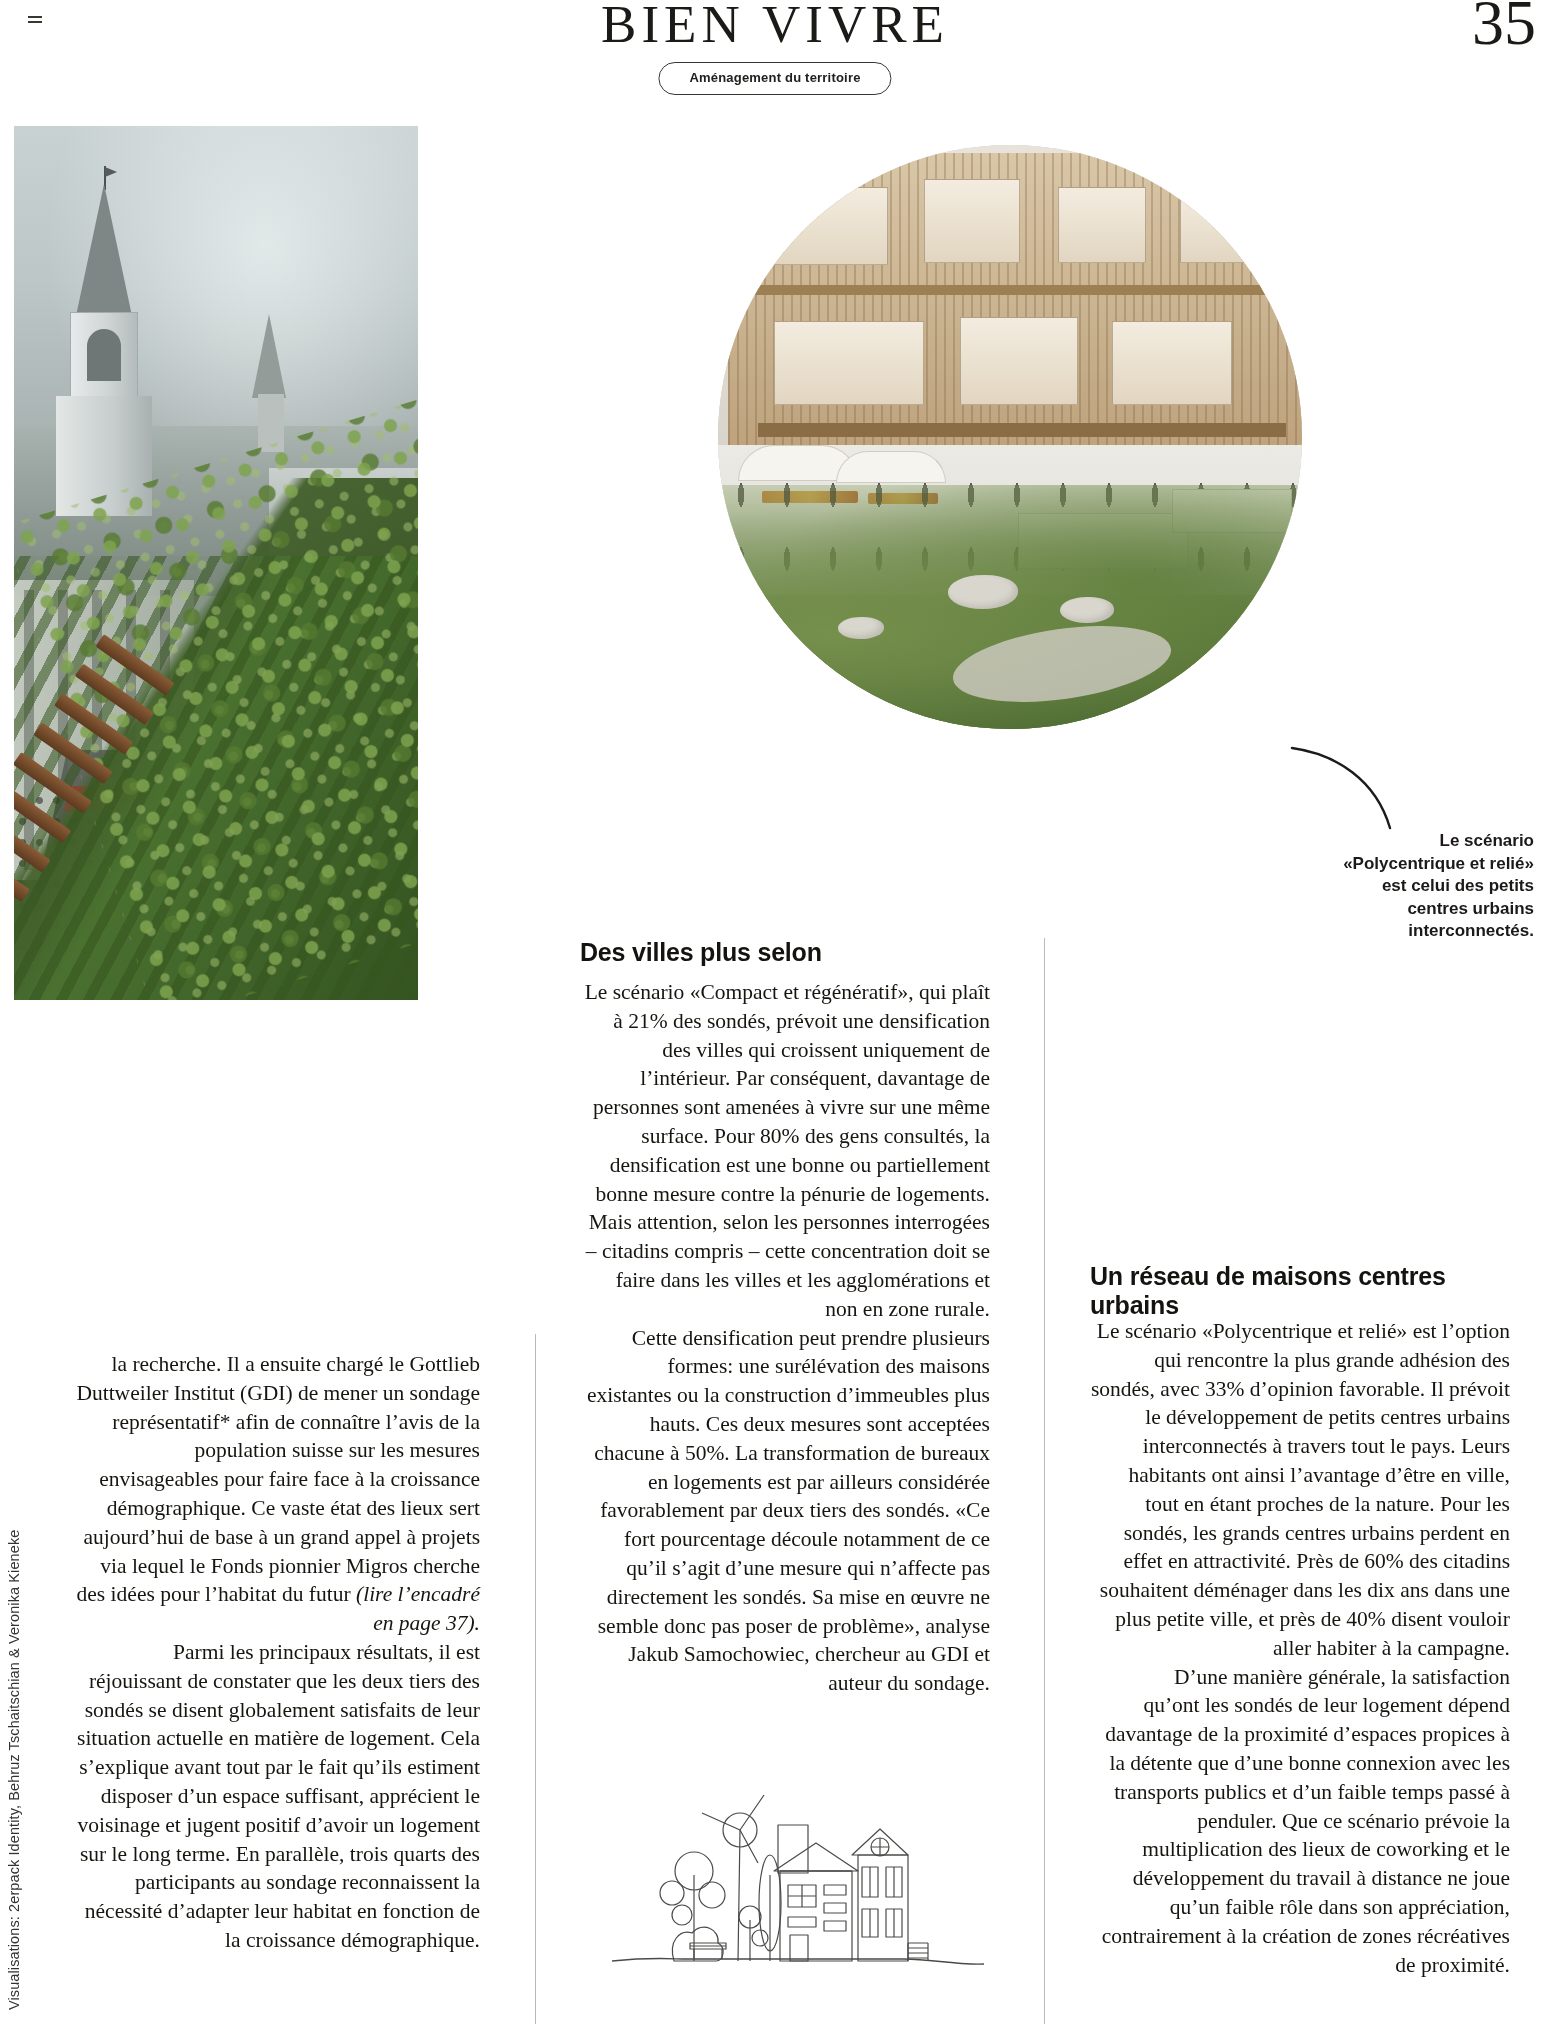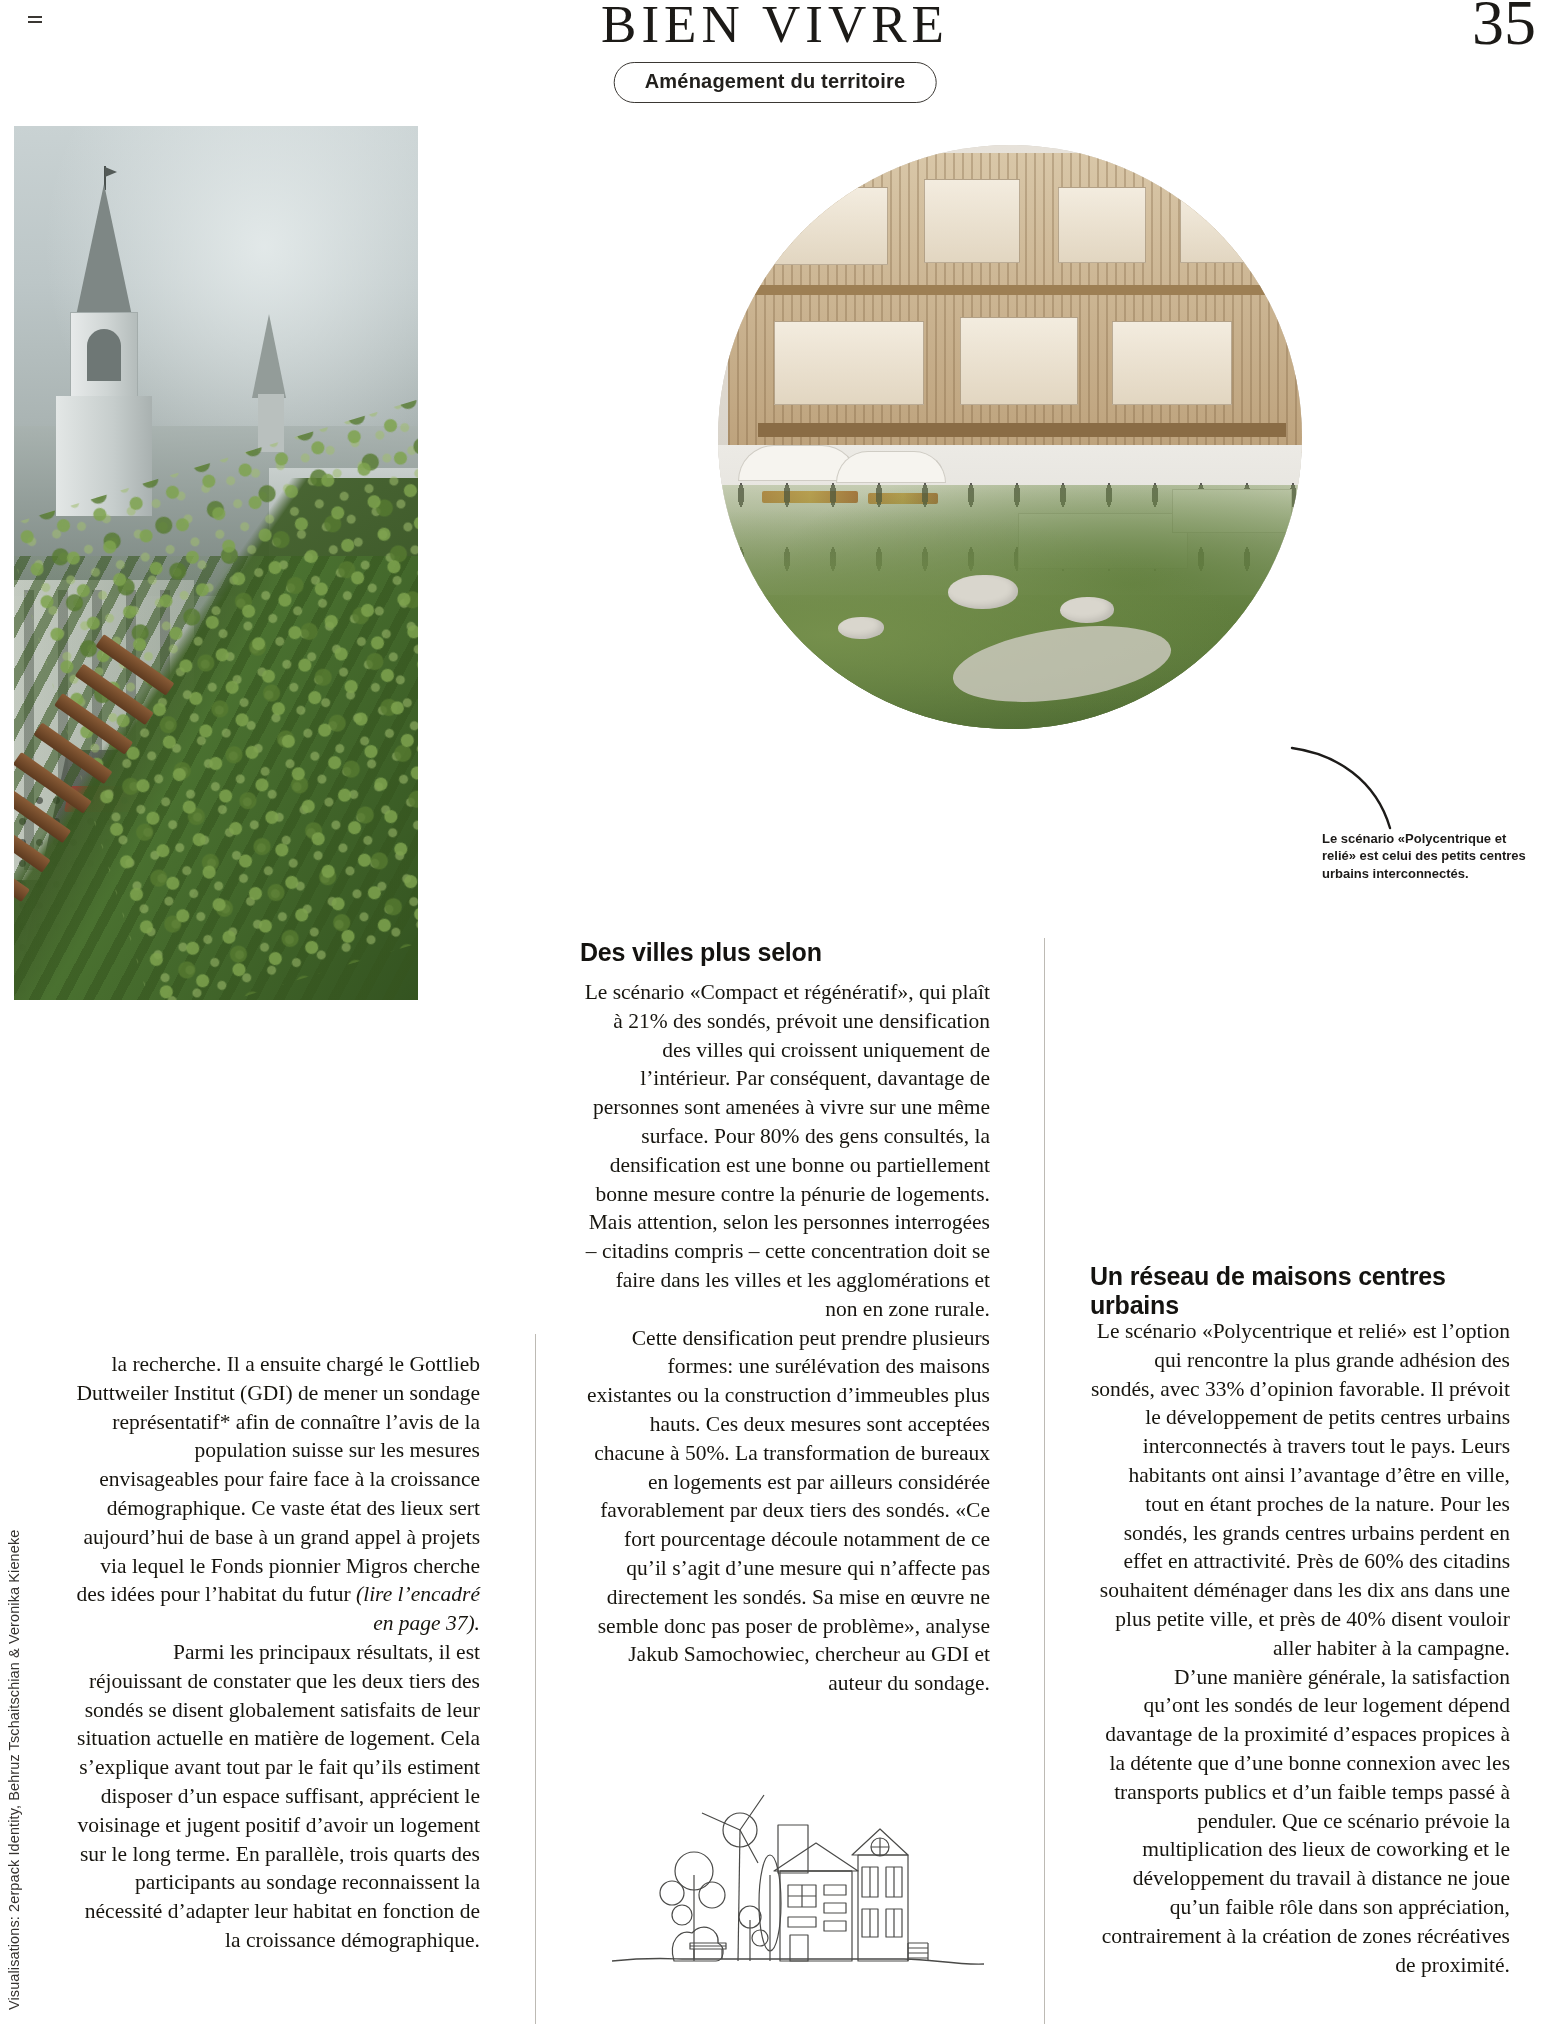--- a/index.html
+++ b/index.html
@@ -40,7 +40,7 @@
     border-radius: 22px;
     padding: 7px 30px 9px;
     font-family: "Liberation Sans", sans-serif;
-    font-size: 20px;
+    font-size: 13px;
     font-weight: 600;
     letter-spacing: .2px;
     color: #22201d;

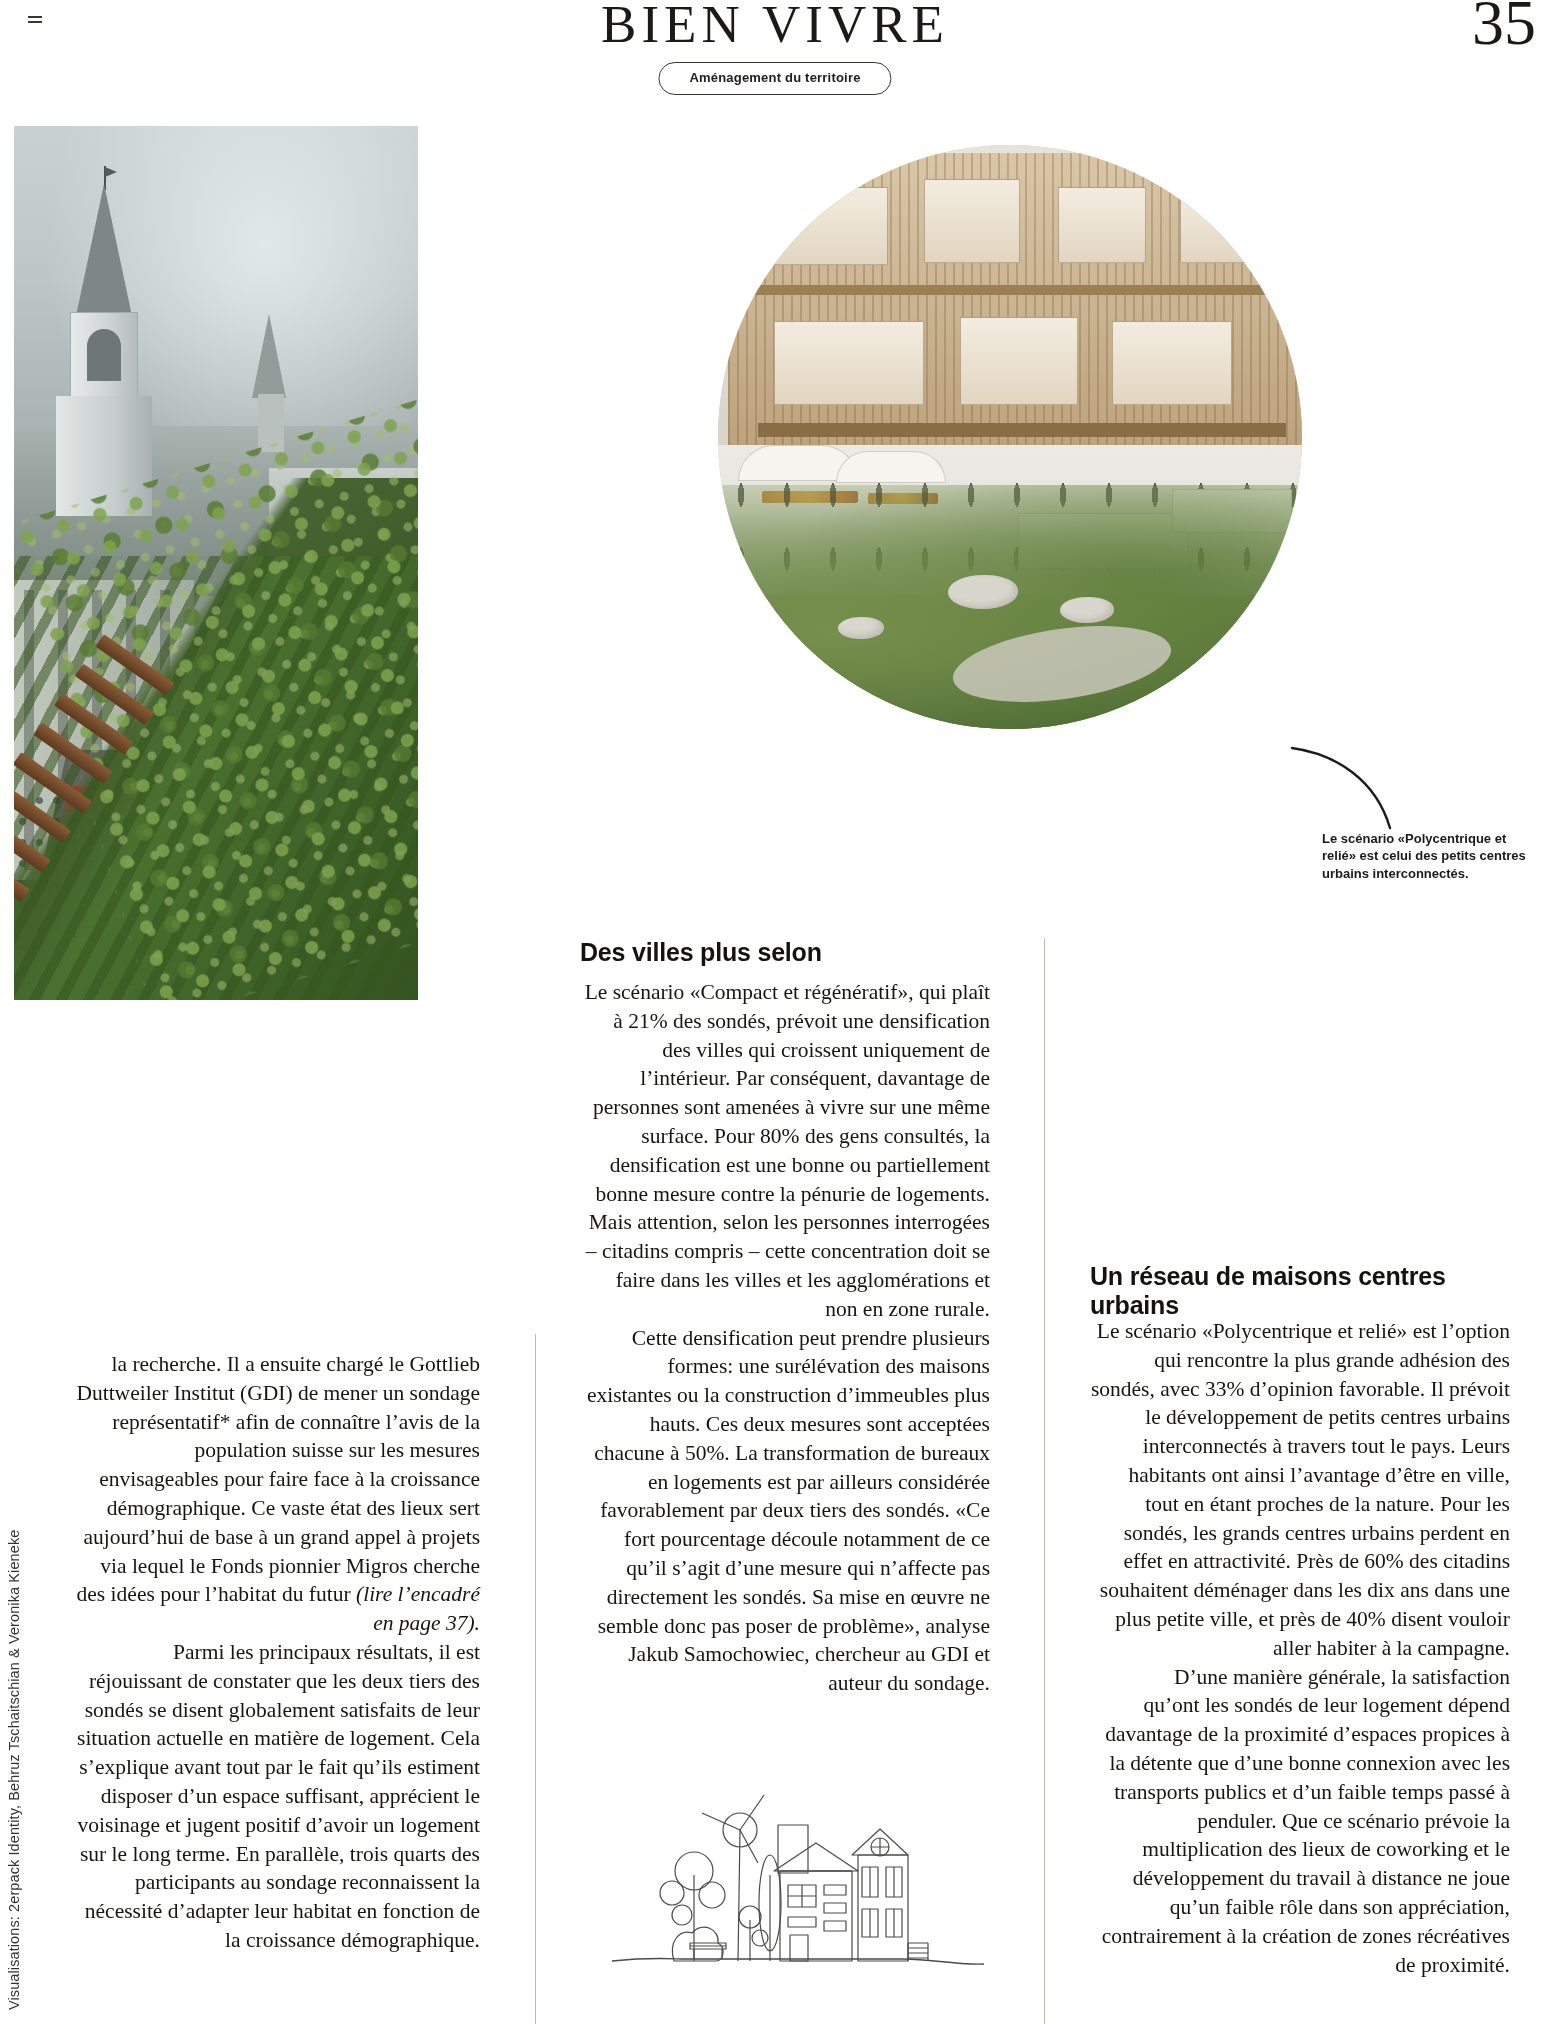--- a/index.html
+++ b/index.html
@@ -307,9 +307,9 @@
     left: 1322px;
     top: 830px;
     width: 212px;
-    text-align: left;
+    text-align: right;
     font-family: "Liberation Sans", sans-serif;
-    font-size: 13px;
+    font-size: 17px;
     font-weight: 600;
     line-height: 1.33;
     color: #1c1a18;

